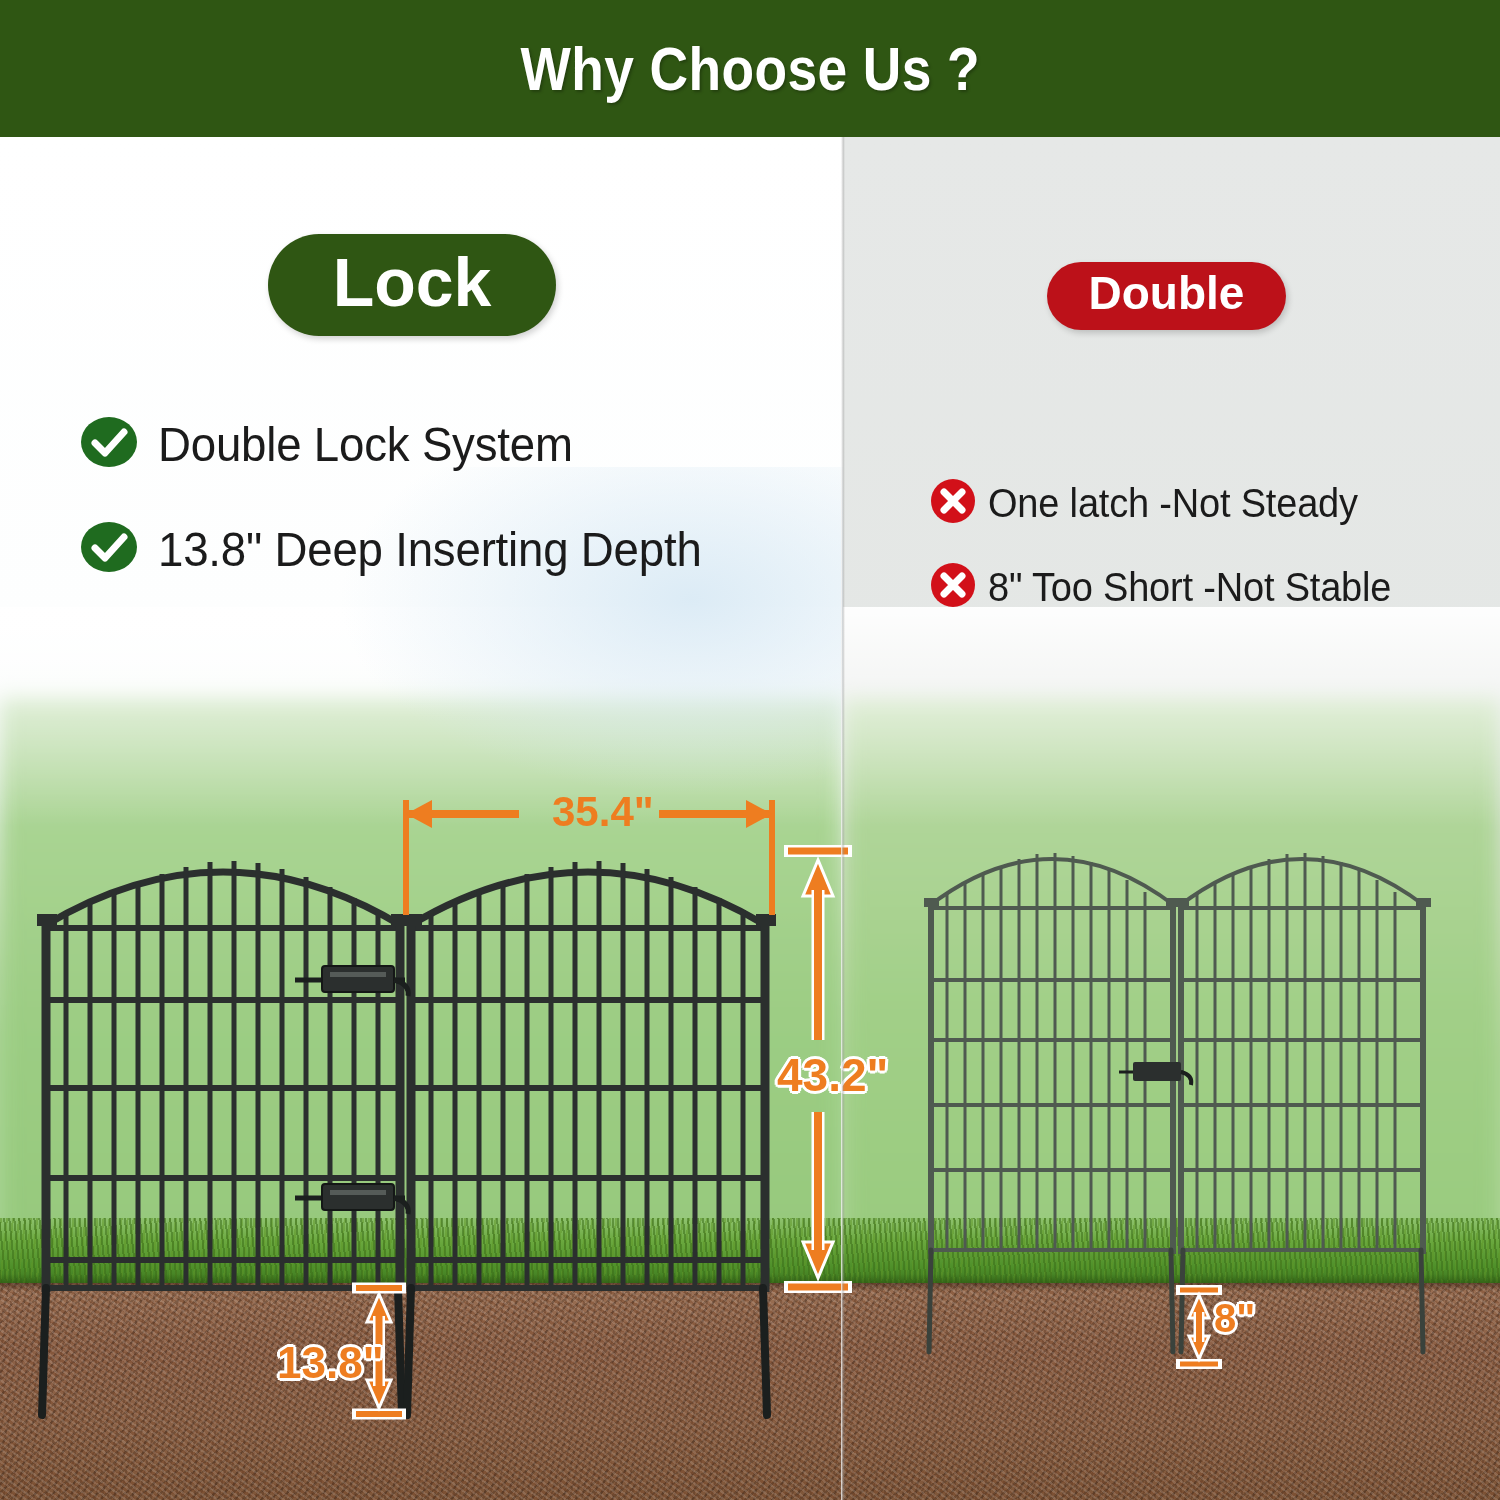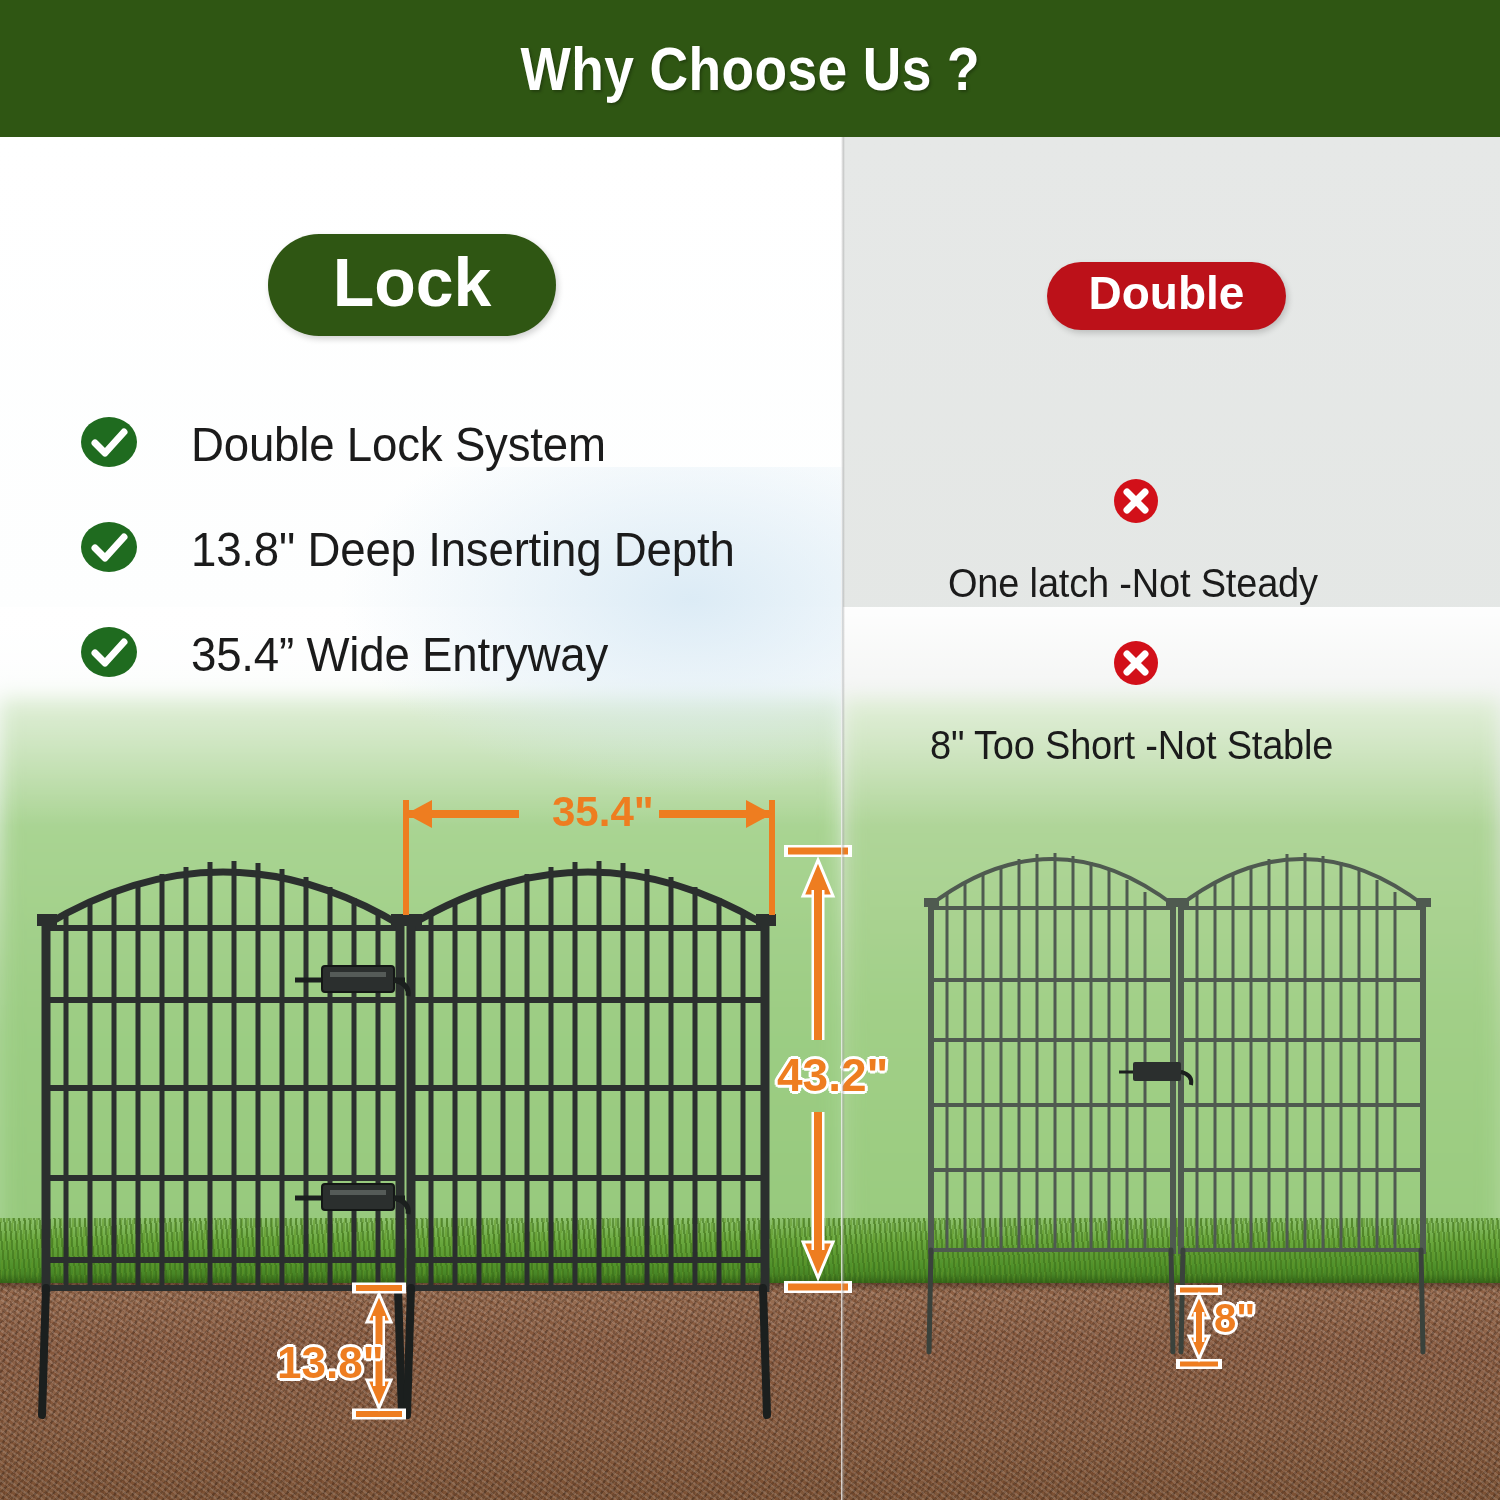--- a/index.html
+++ b/index.html
@@ -80,7 +80,7 @@
   .bullets{position:absolute;z-index:20;}
   .bullets-left{left:80px;top:416px;}
   .bullets-right{left:930px;top:478px;}
-  .bullet{display:flex;align-items:center;gap:33px;}
+  .bullet{display:flex;align-items:center;}
   .bullets-left .bullet{margin-bottom:49px;}
   .bullets-right .bullet{margin-bottom:34px;flex-direction:column;}
   .bullet-ico{flex:none;position:relative;}

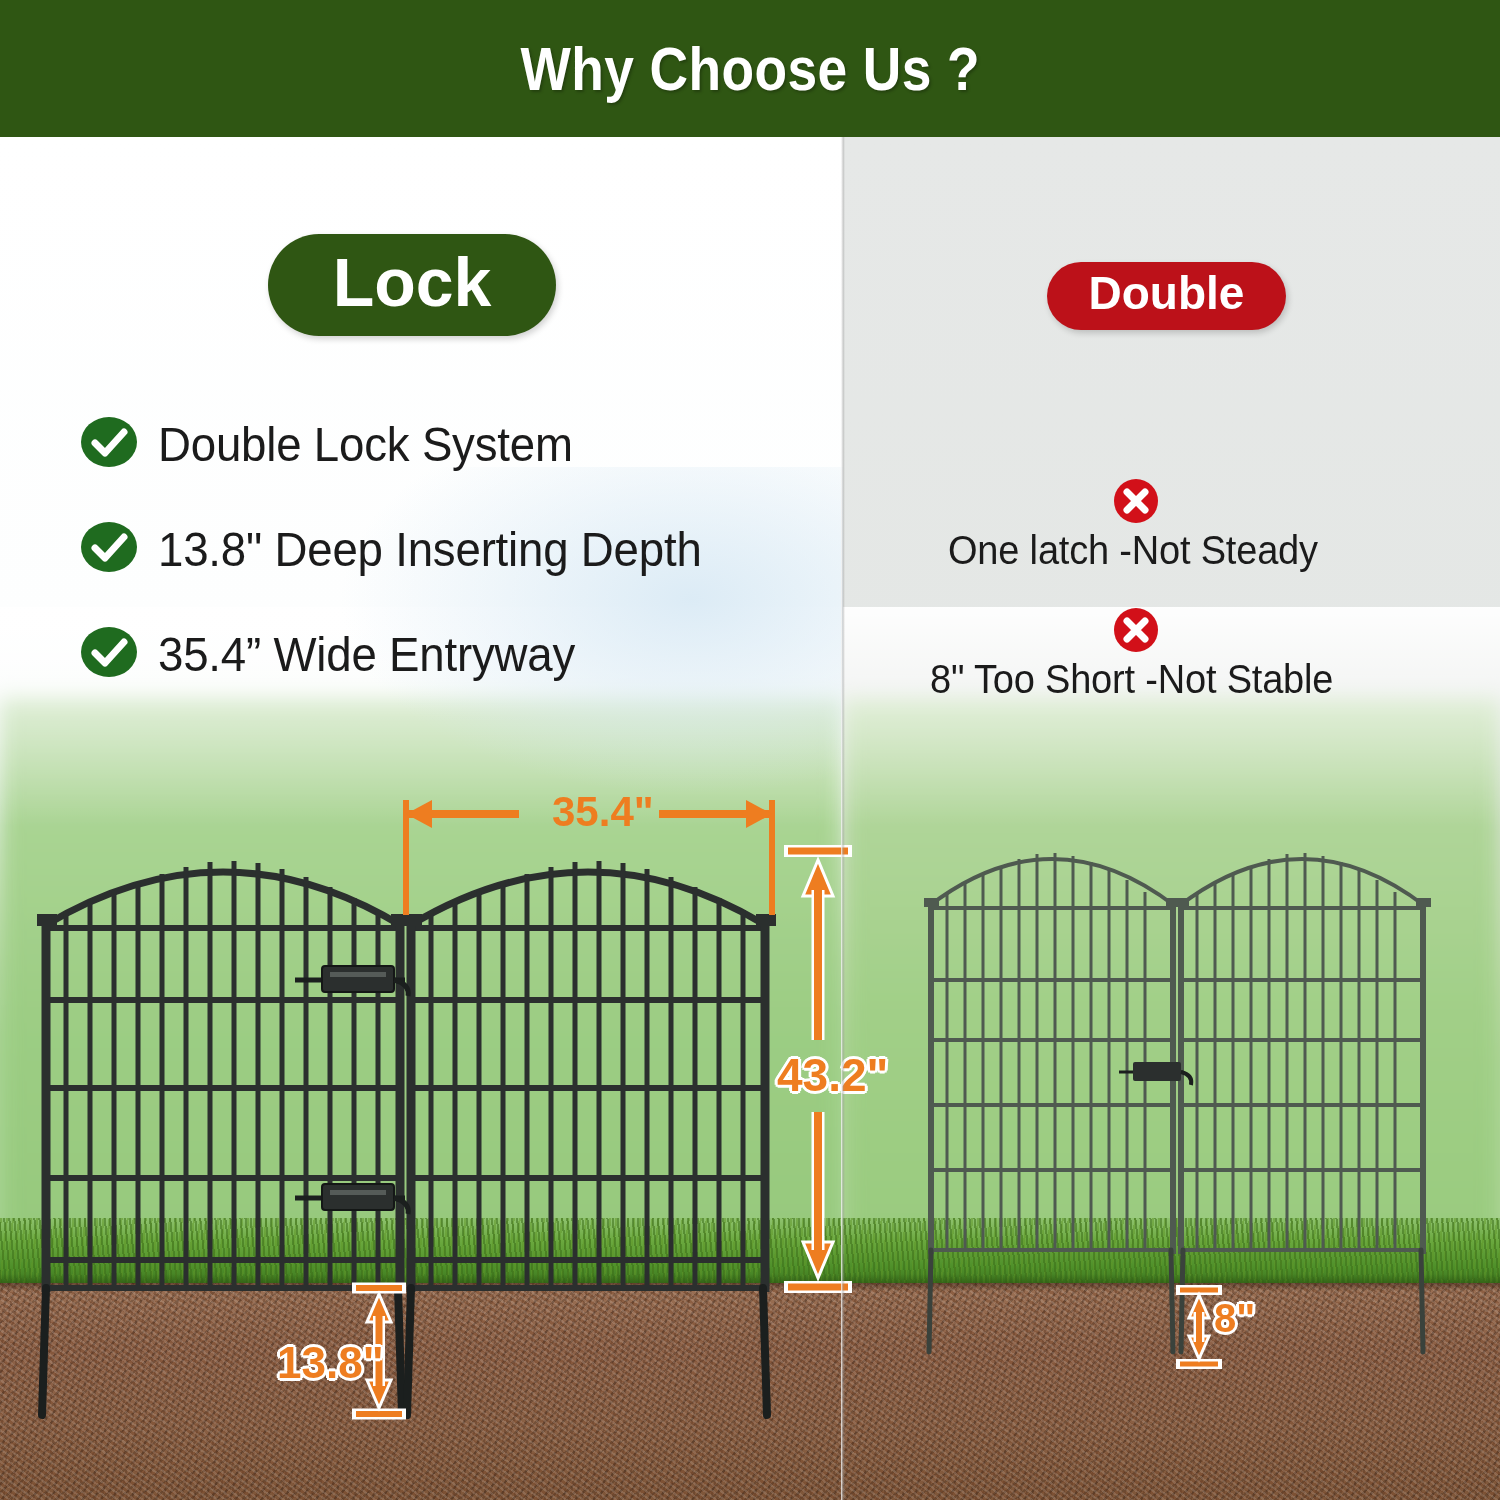--- a/index.html
+++ b/index.html
@@ -82,7 +82,7 @@
   .bullets-right{left:930px;top:478px;}
   .bullet{display:flex;align-items:center;}
   .bullets-left .bullet{margin-bottom:49px;}
-  .bullets-right .bullet{margin-bottom:34px;flex-direction:column;}
+  .bullets-right .bullet{margin-bottom:34px;}
   .bullet-ico{flex:none;position:relative;}
   .ico-check{width:58px;height:52px;margin-right:20px;}
   .ico-x{width:46px;height:46px;margin-right:12px;}

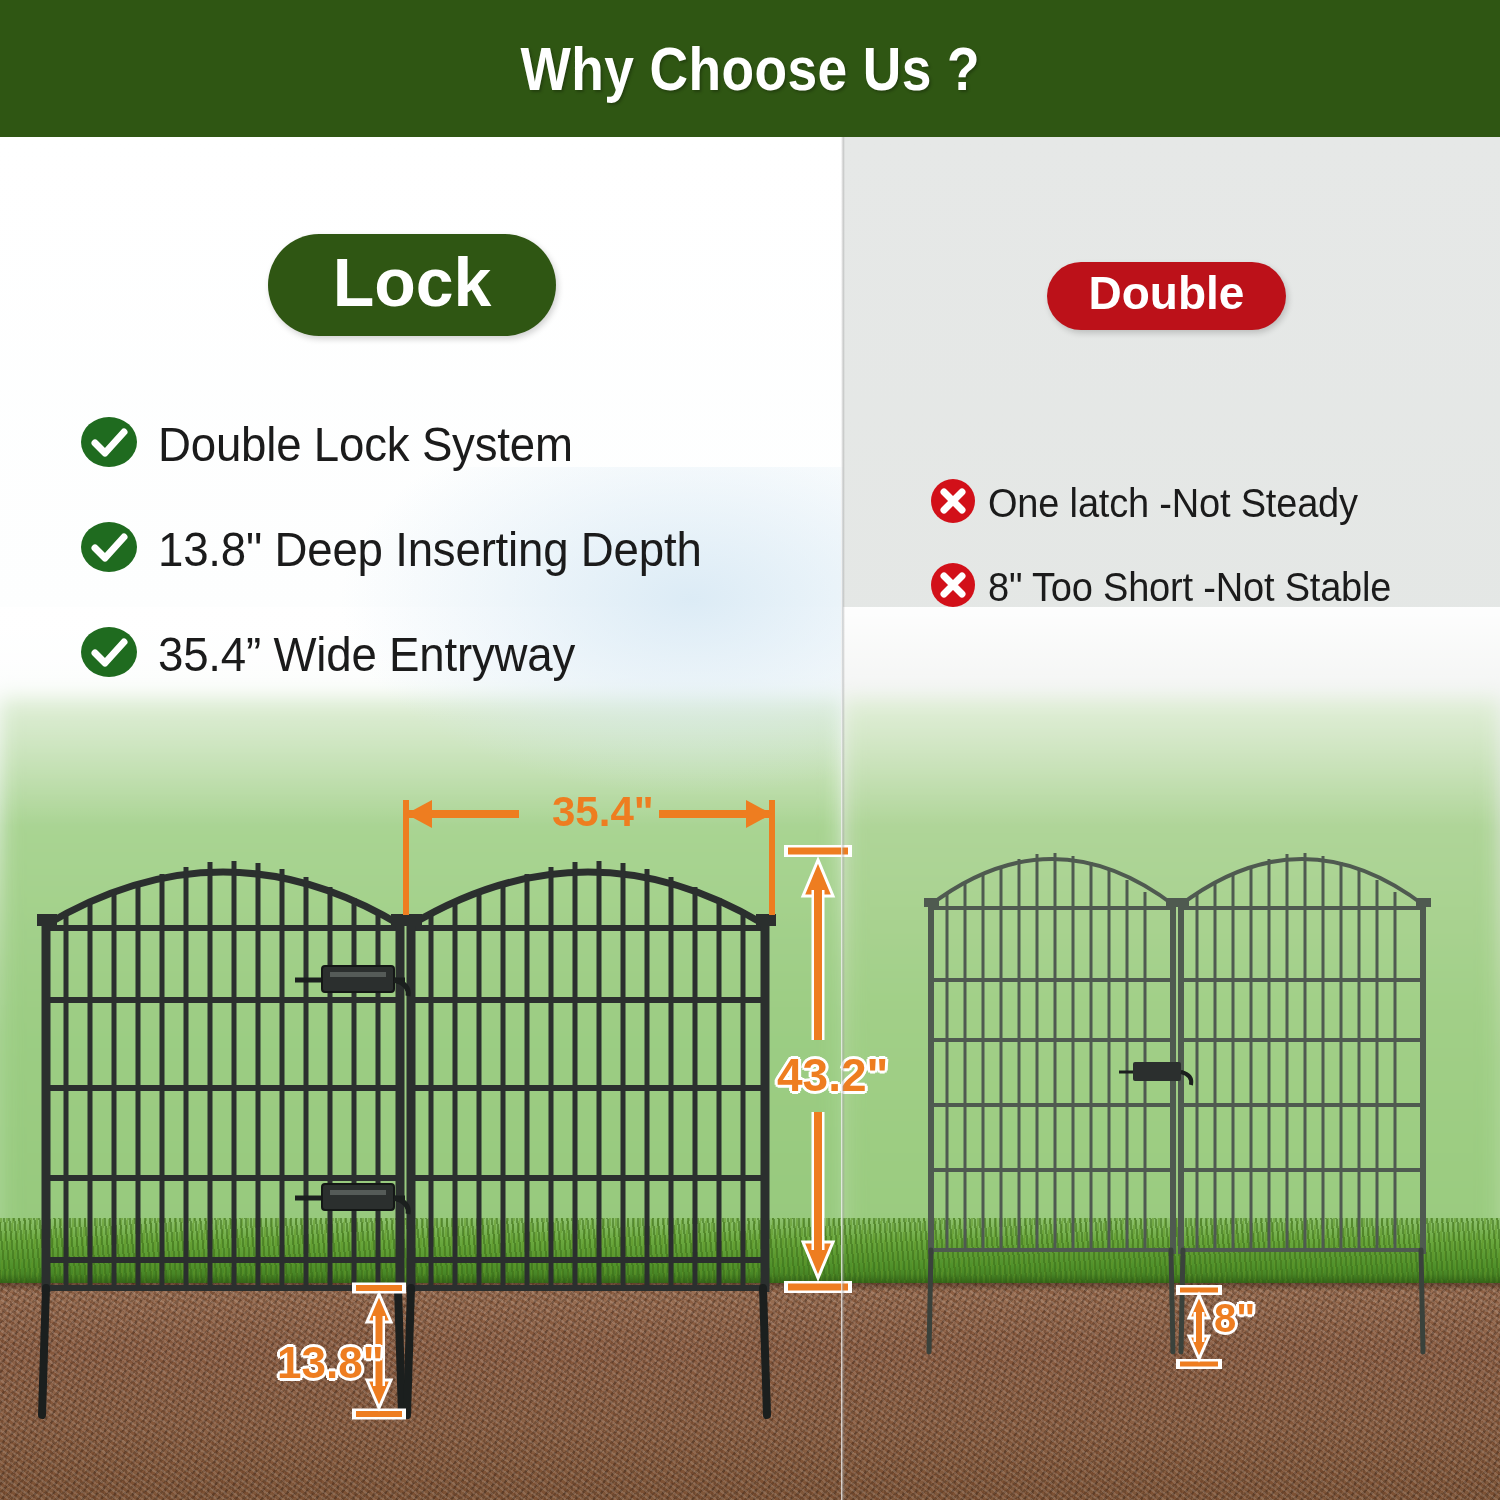--- a/index.html
+++ b/index.html
@@ -162,15 +162,6 @@
       </span>
       <span class="bullet-txt">13.8" Deep Inserting Depth</span>
     </div>
-    <div class="bullet">
-      <span class="bullet-ico">
-        <svg class="ico-check" viewBox="0 0 58 52">
-          <ellipse cx="29" cy="26" rx="28" ry="25" fill="#1F6B1F"></ellipse>
-          <path d="M15 27 L25 37 L44 16" fill="none" stroke="#fff" stroke-width="7" stroke-linecap="round" stroke-linejoin="round"></path>
-        </svg>
-      </span>
-      <span class="bullet-txt">35.4” Wide Entryway</span>
-    </div>
   </div>
 
   <div class="bullets bullets-right">

